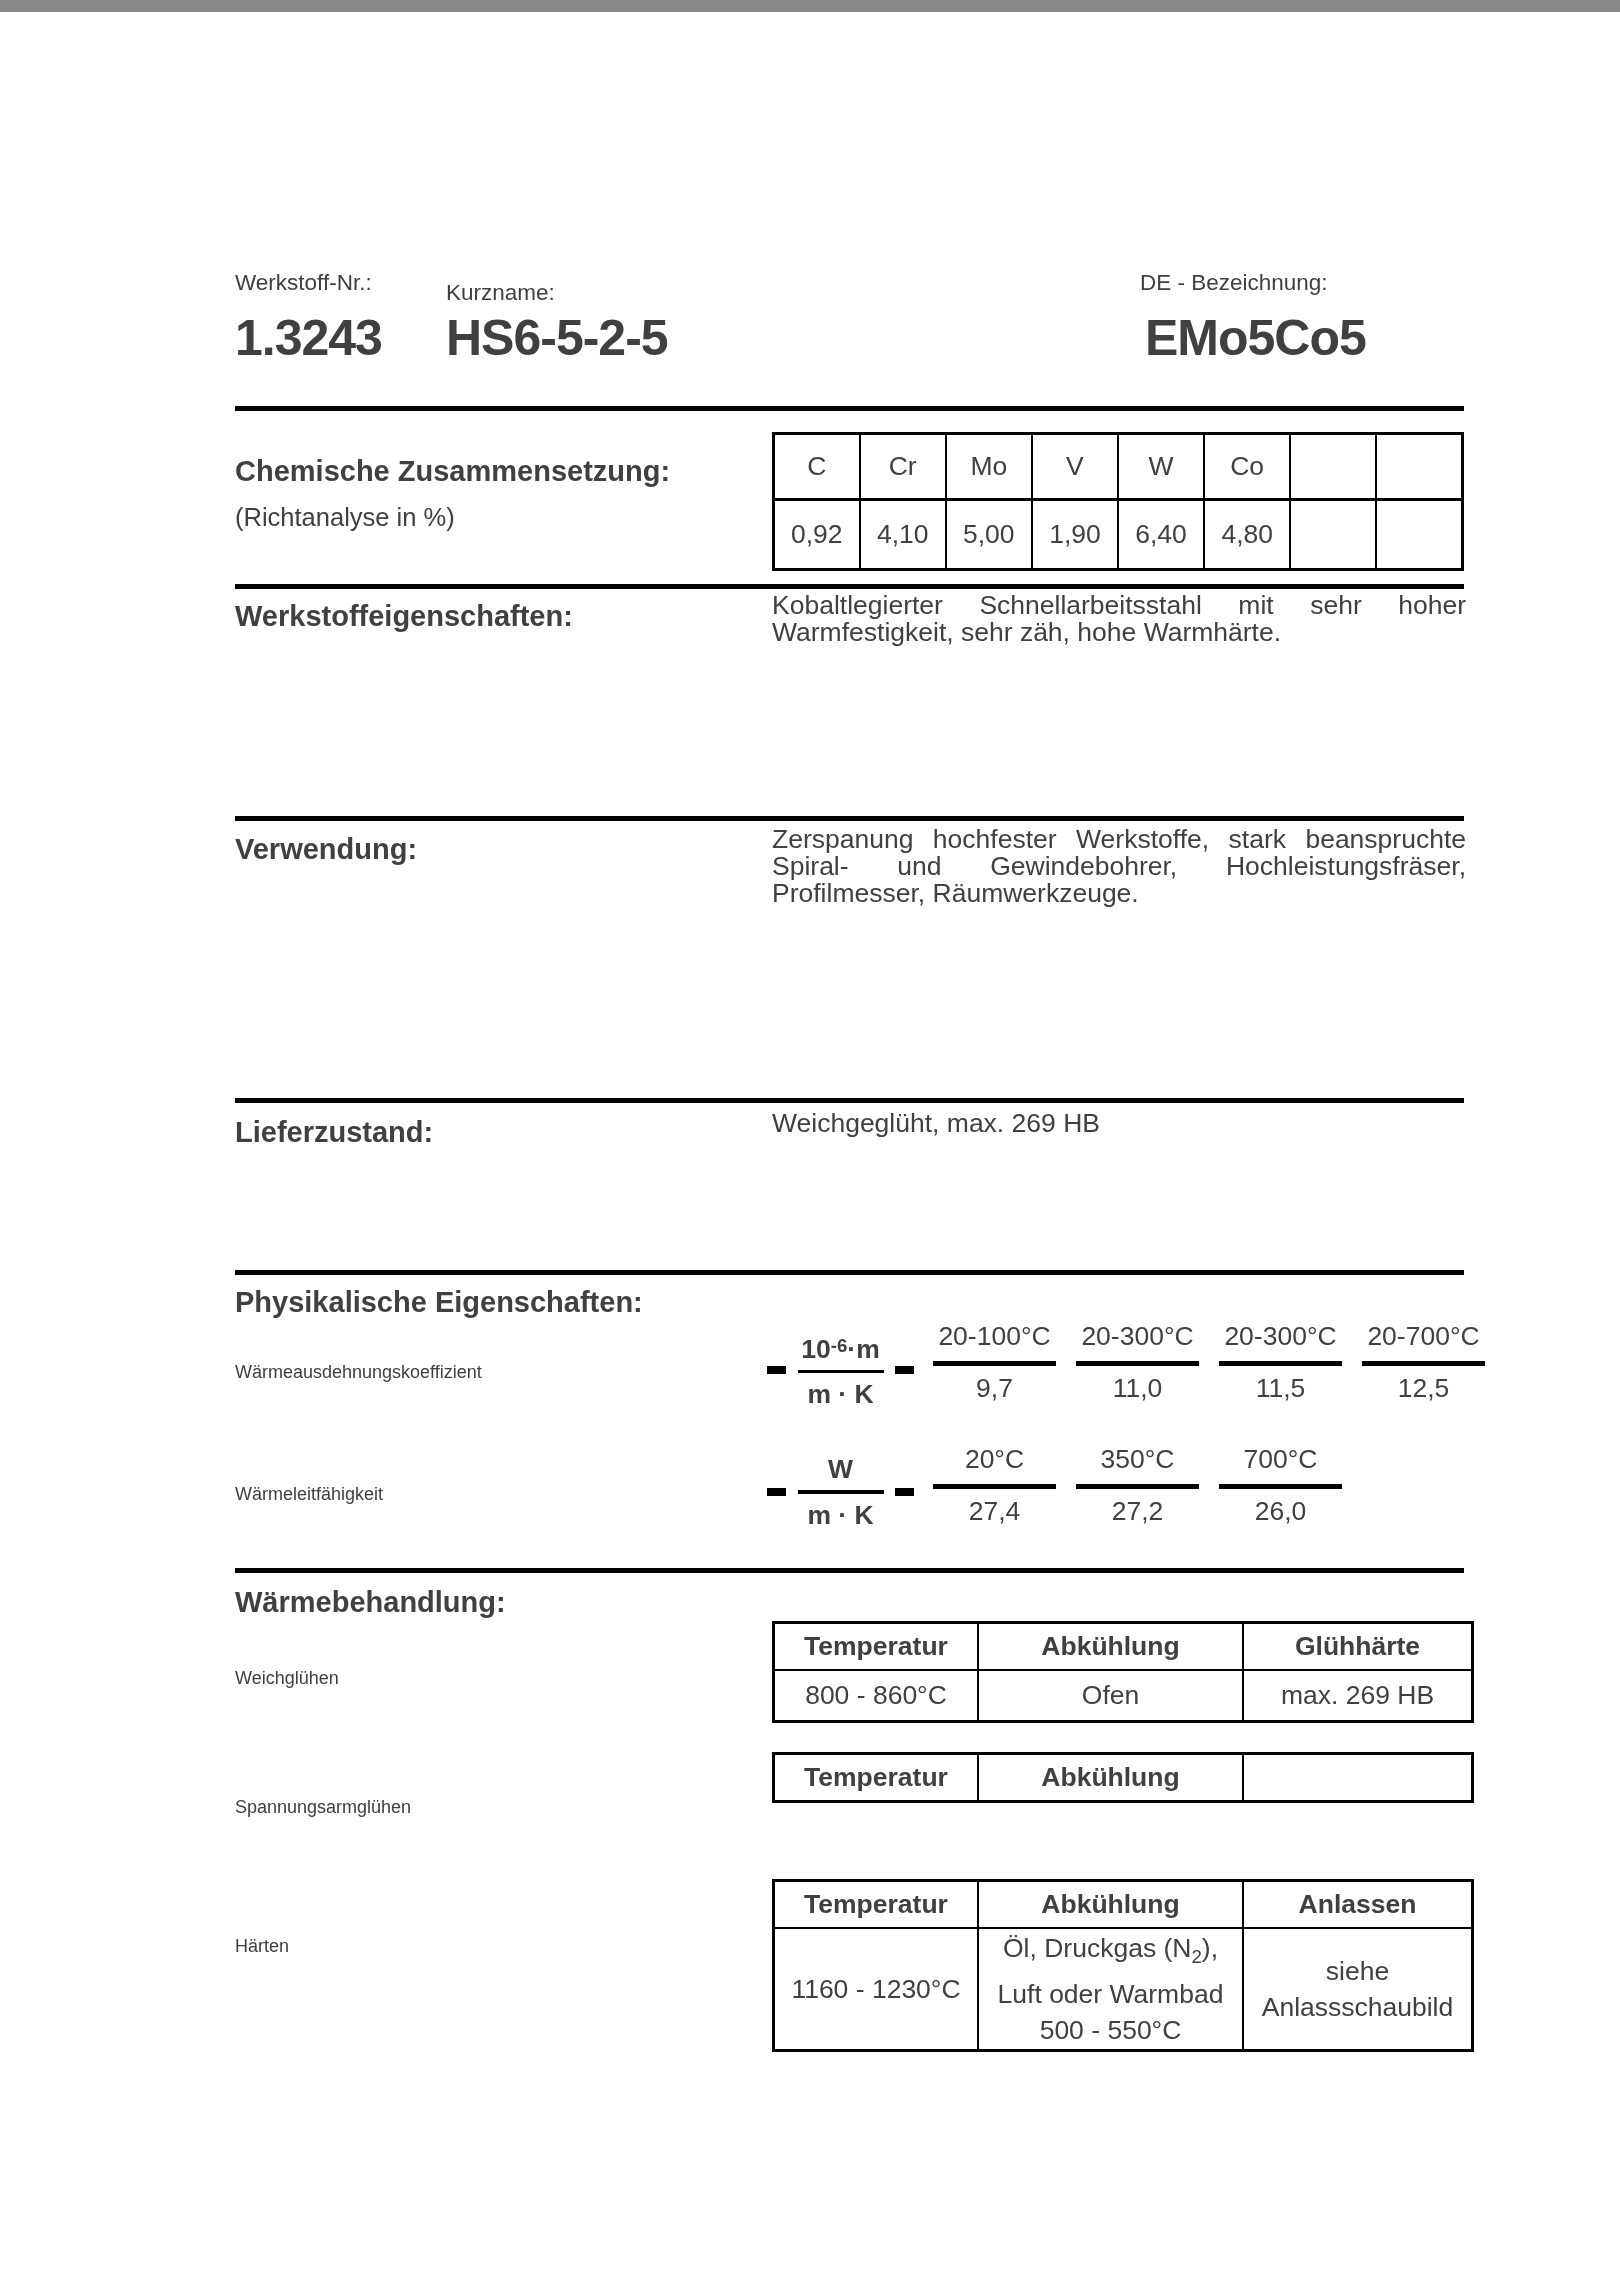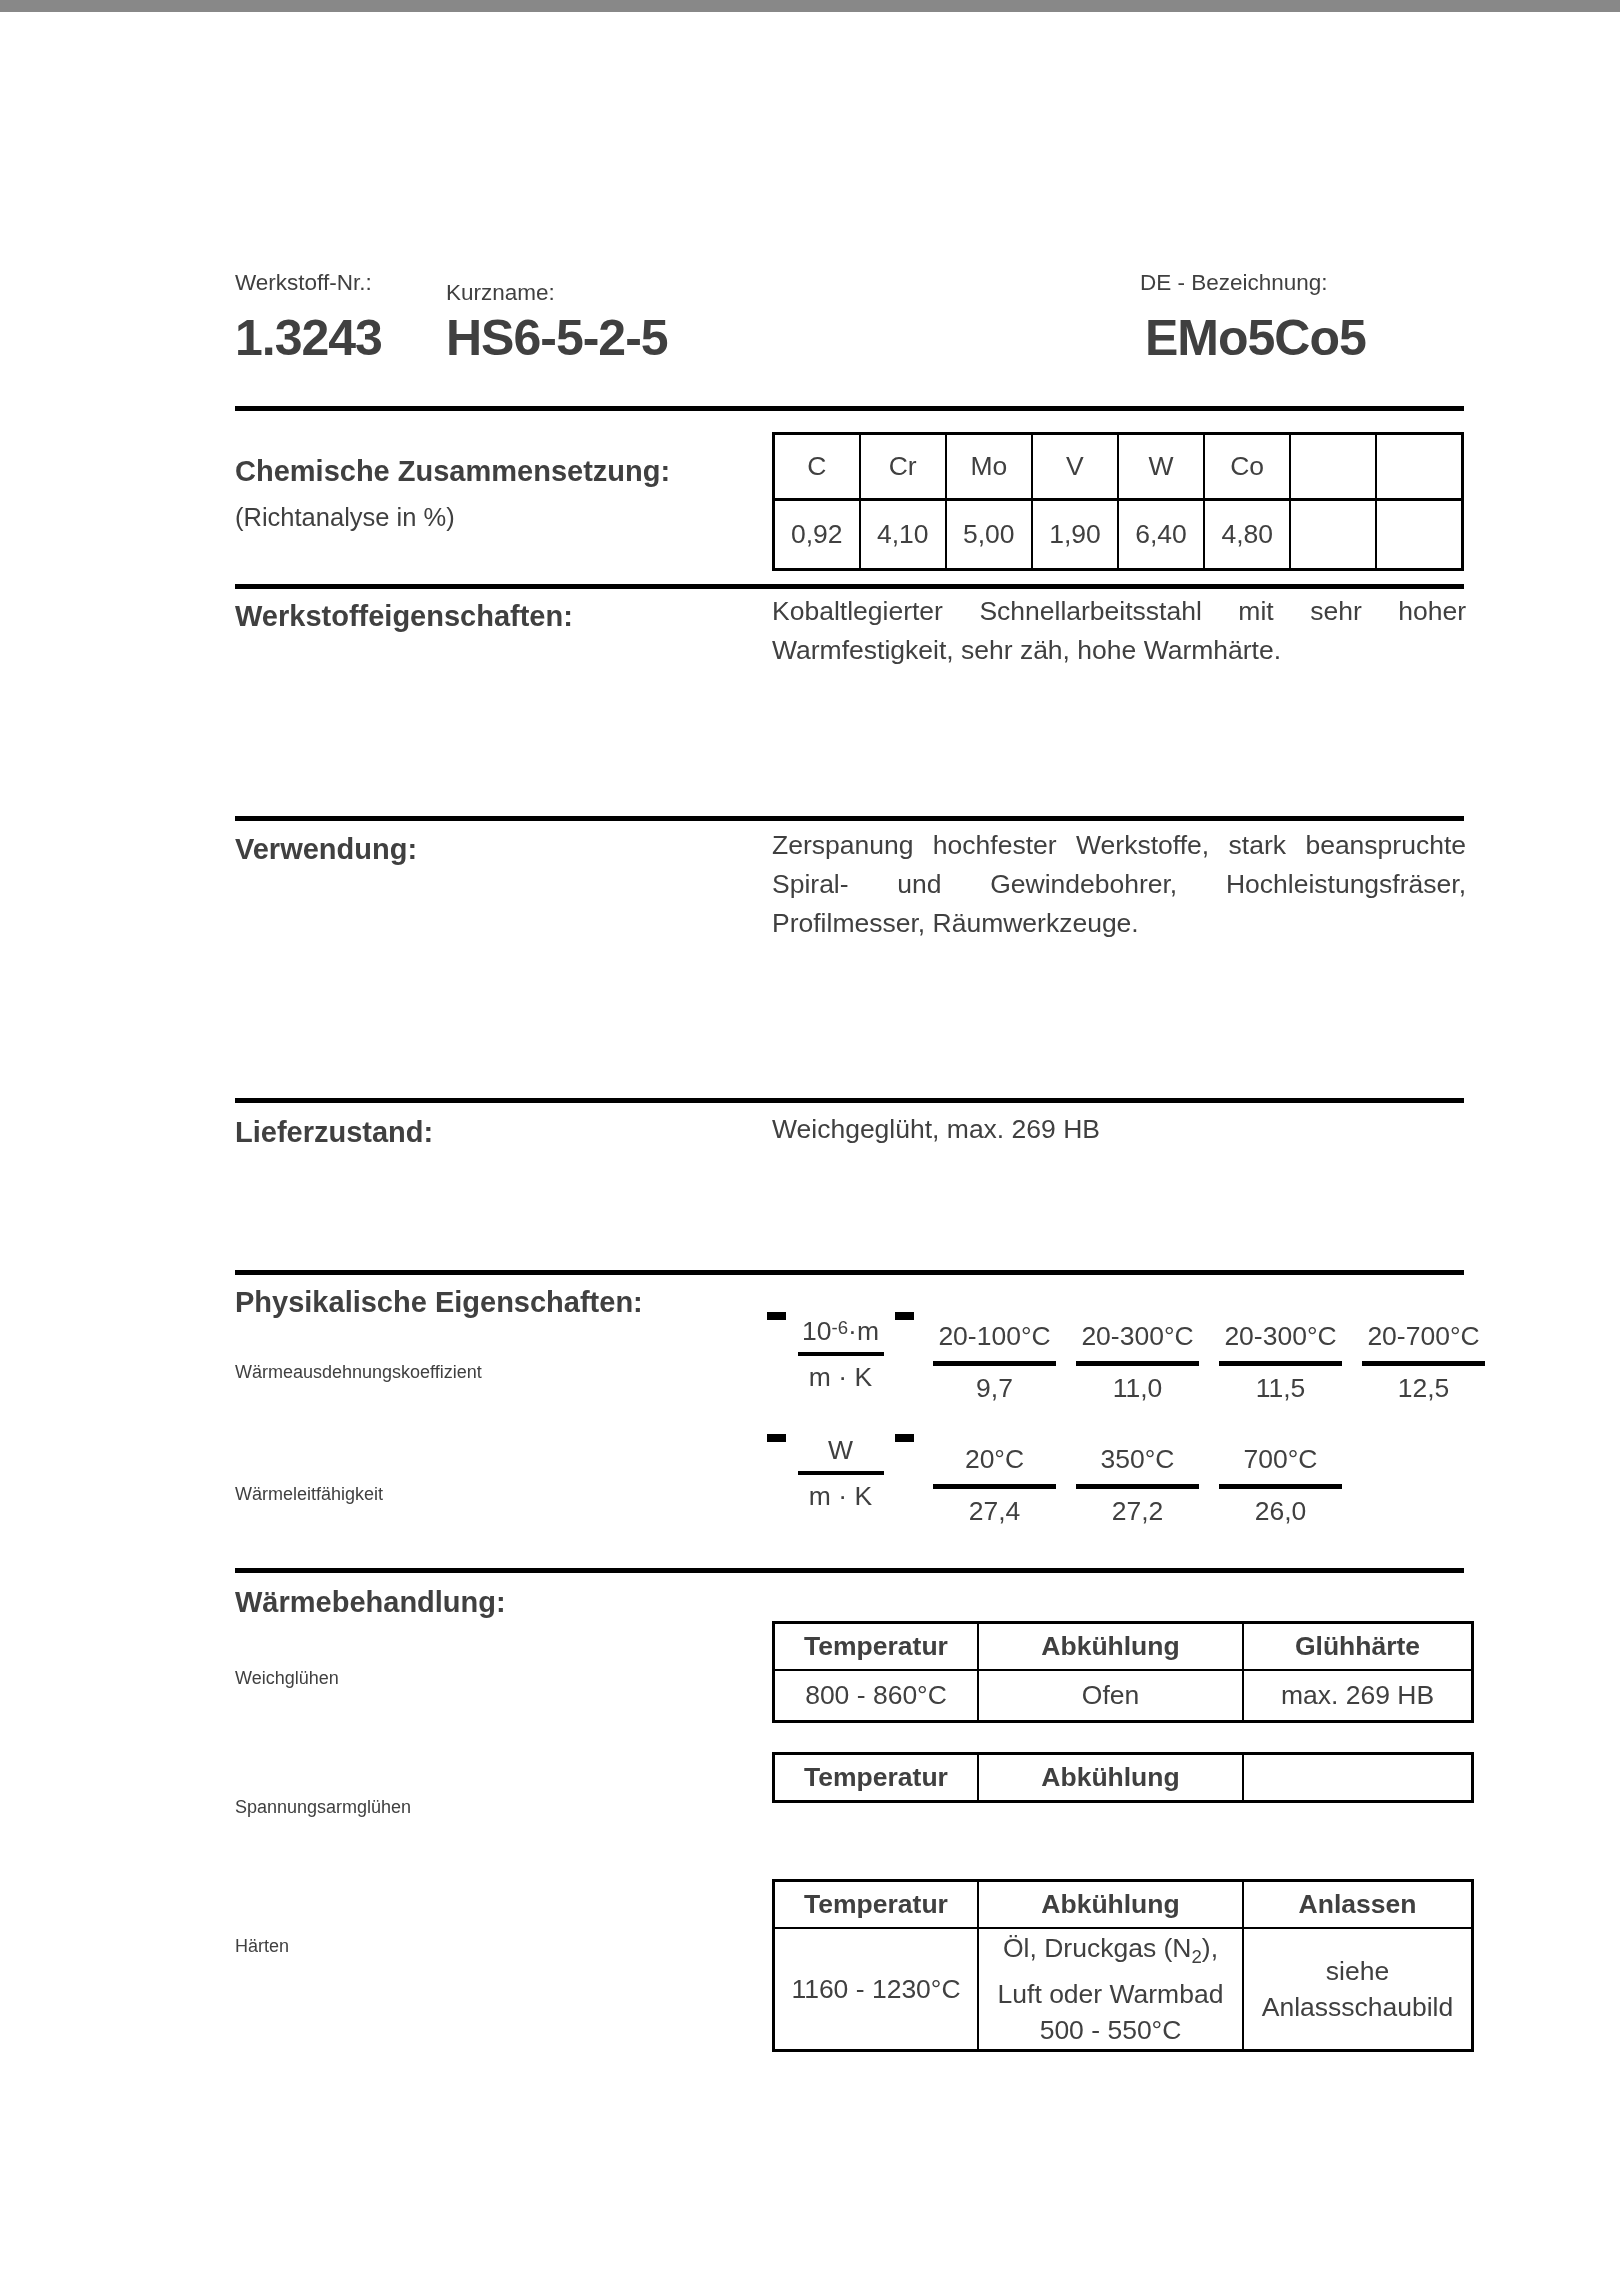--- a/index.html
+++ b/index.html
@@ -18,7 +18,7 @@
   .rule { position:absolute; left:235px; width:1229px; height:4.9px; background:#000; }
   .sec-heading { font-size:29px; font-weight:bold; line-height:33px; }
   .sub-heading { font-size:25.5px; line-height:31px; }
-  .body-text { font-size:26.5px; line-height:39px; text-align:justify; }
+  .body-text { font-size:26.5px; line-height:27px; text-align:justify; }
   .row-label { font-size:18px; line-height:31px; }
 
   

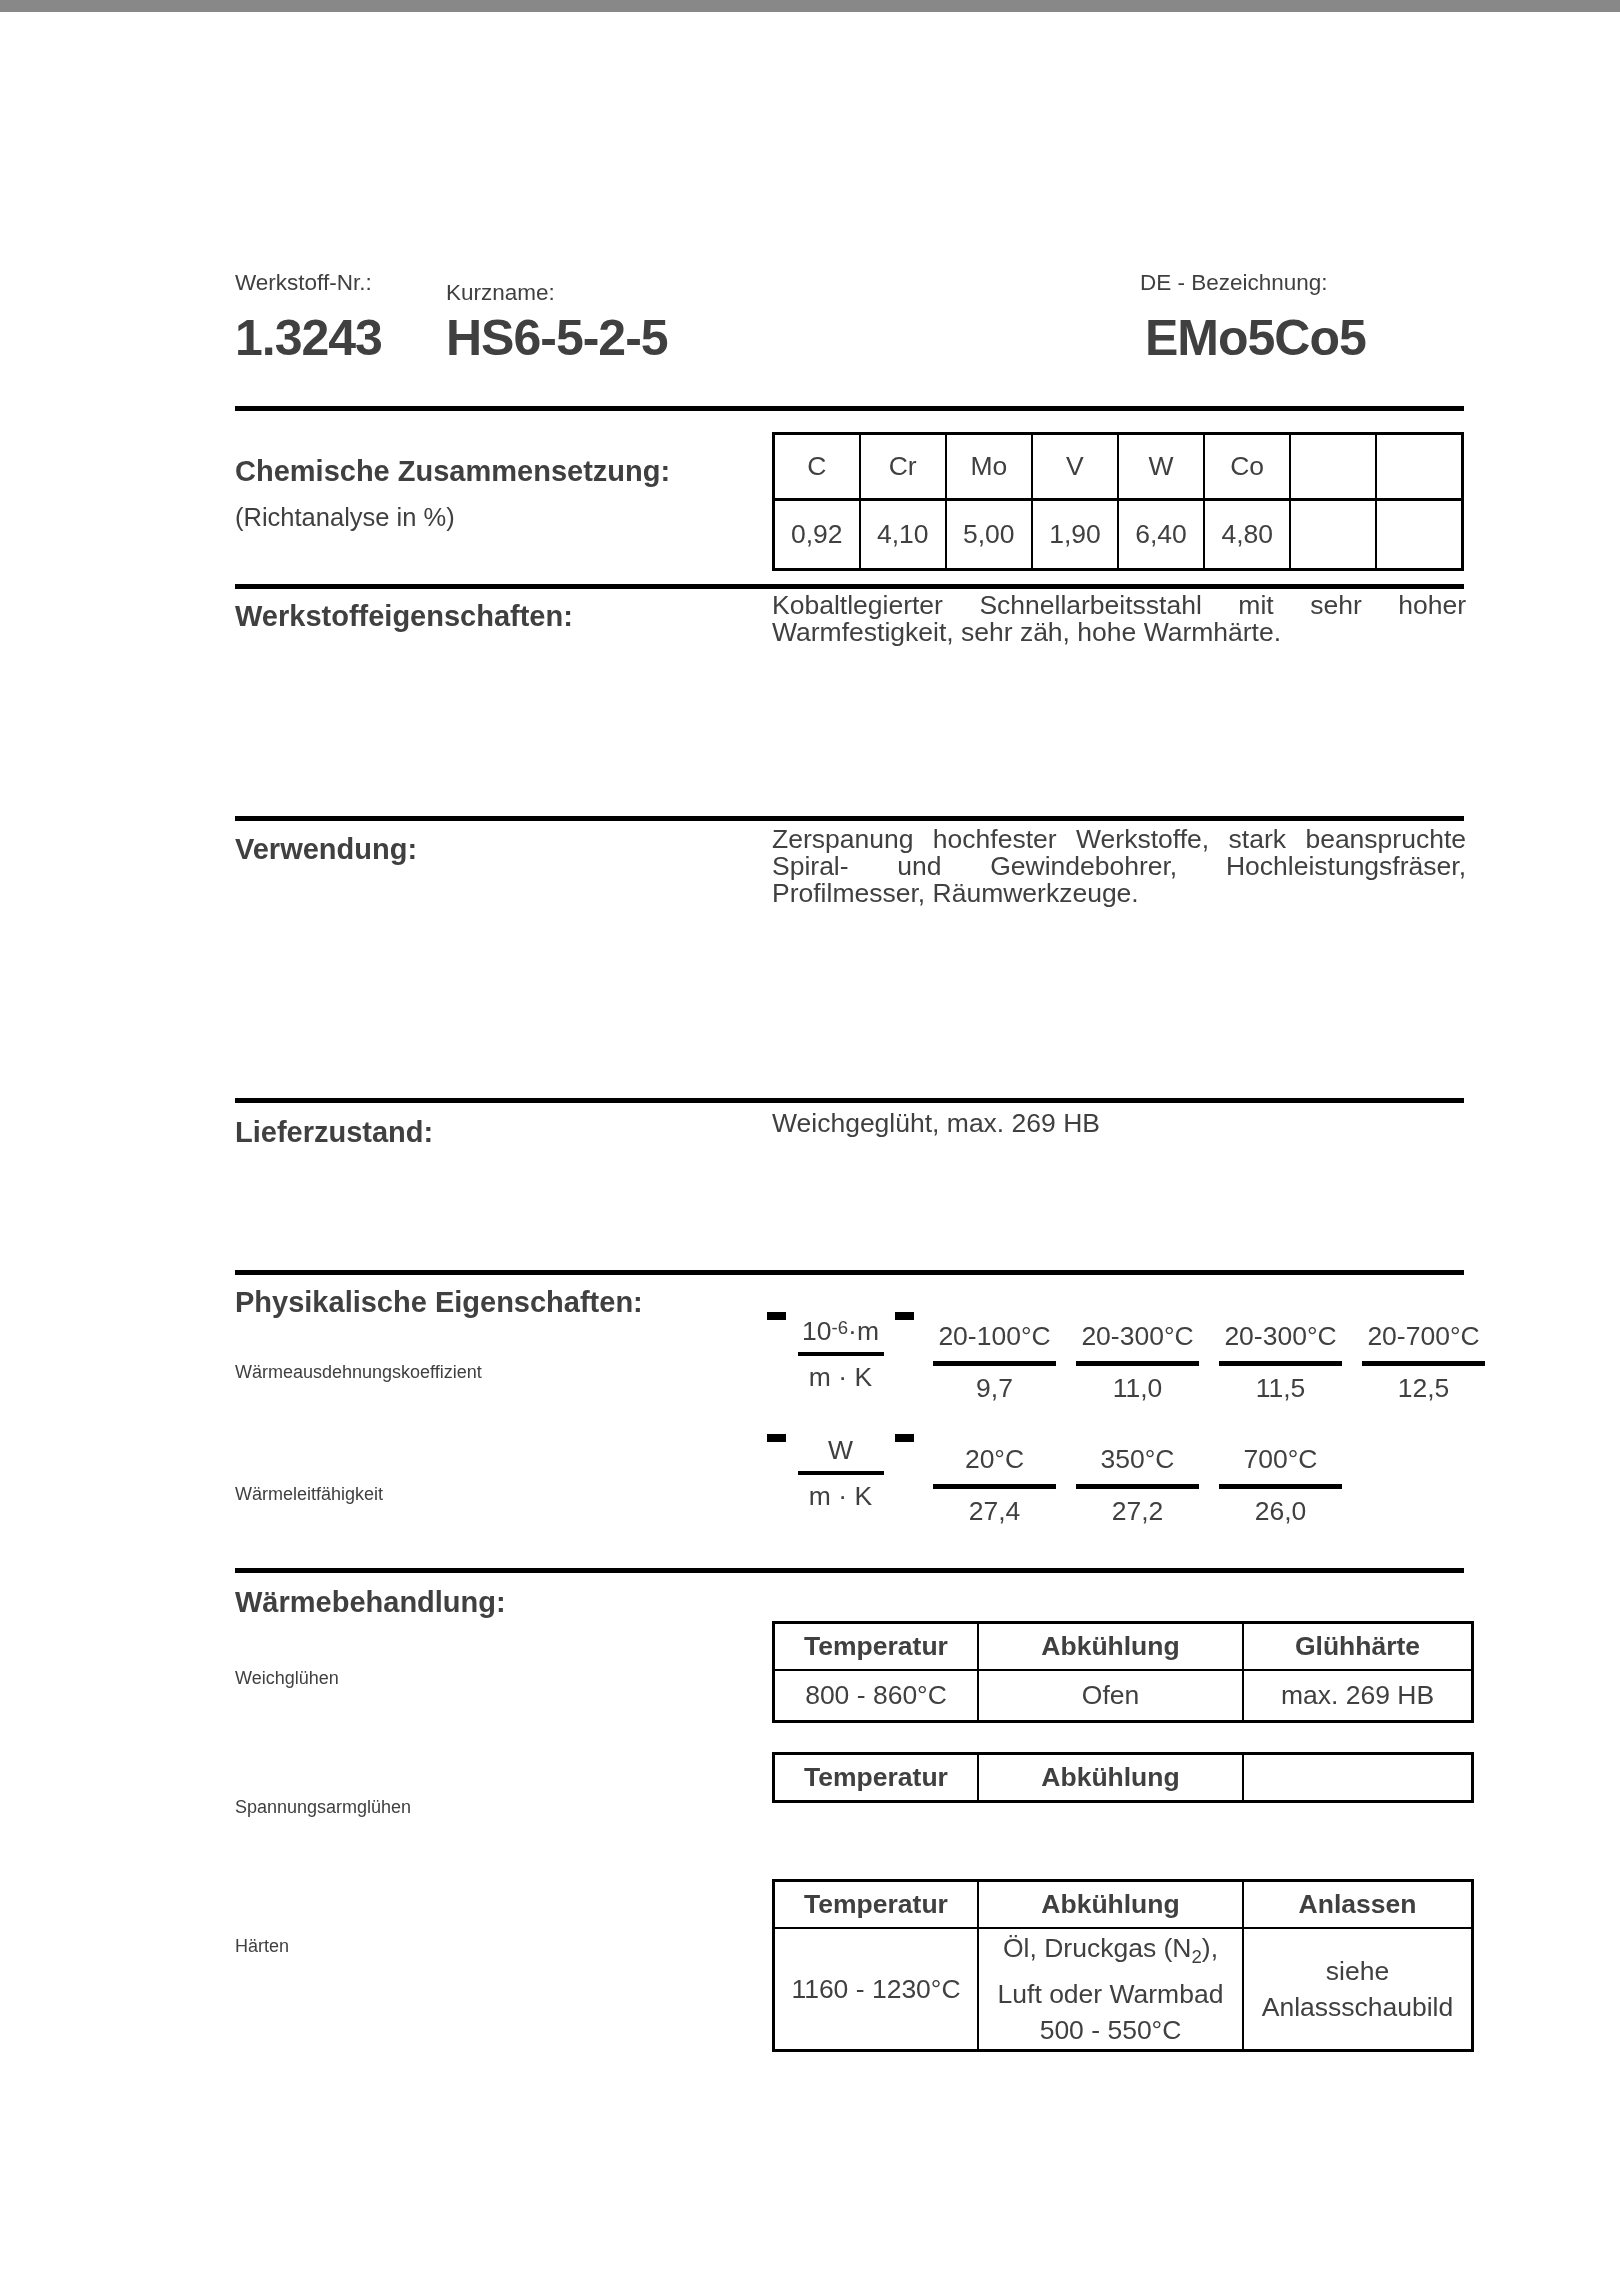--- a/index.html
+++ b/index.html
@@ -33,7 +33,7 @@
   table.chem tr.val td { height:65px; border-top:3.9px solid #000; }
 
   
-  .unit-frac { position:absolute; display:flex; align-items:flex-start; }
+  .unit-frac { position:absolute; display:flex; align-items:center;font-weight:bold; }
   .bracket { width:14.7px; }
   .bracket.l { border-left:4.9px solid #000; border-top:4.9px solid #000; border-bottom:4.9px solid #000; }
   .bracket.r { border-right:4.9px solid #000; border-top:4.9px solid #000; border-bottom:4.9px solid #000; }

